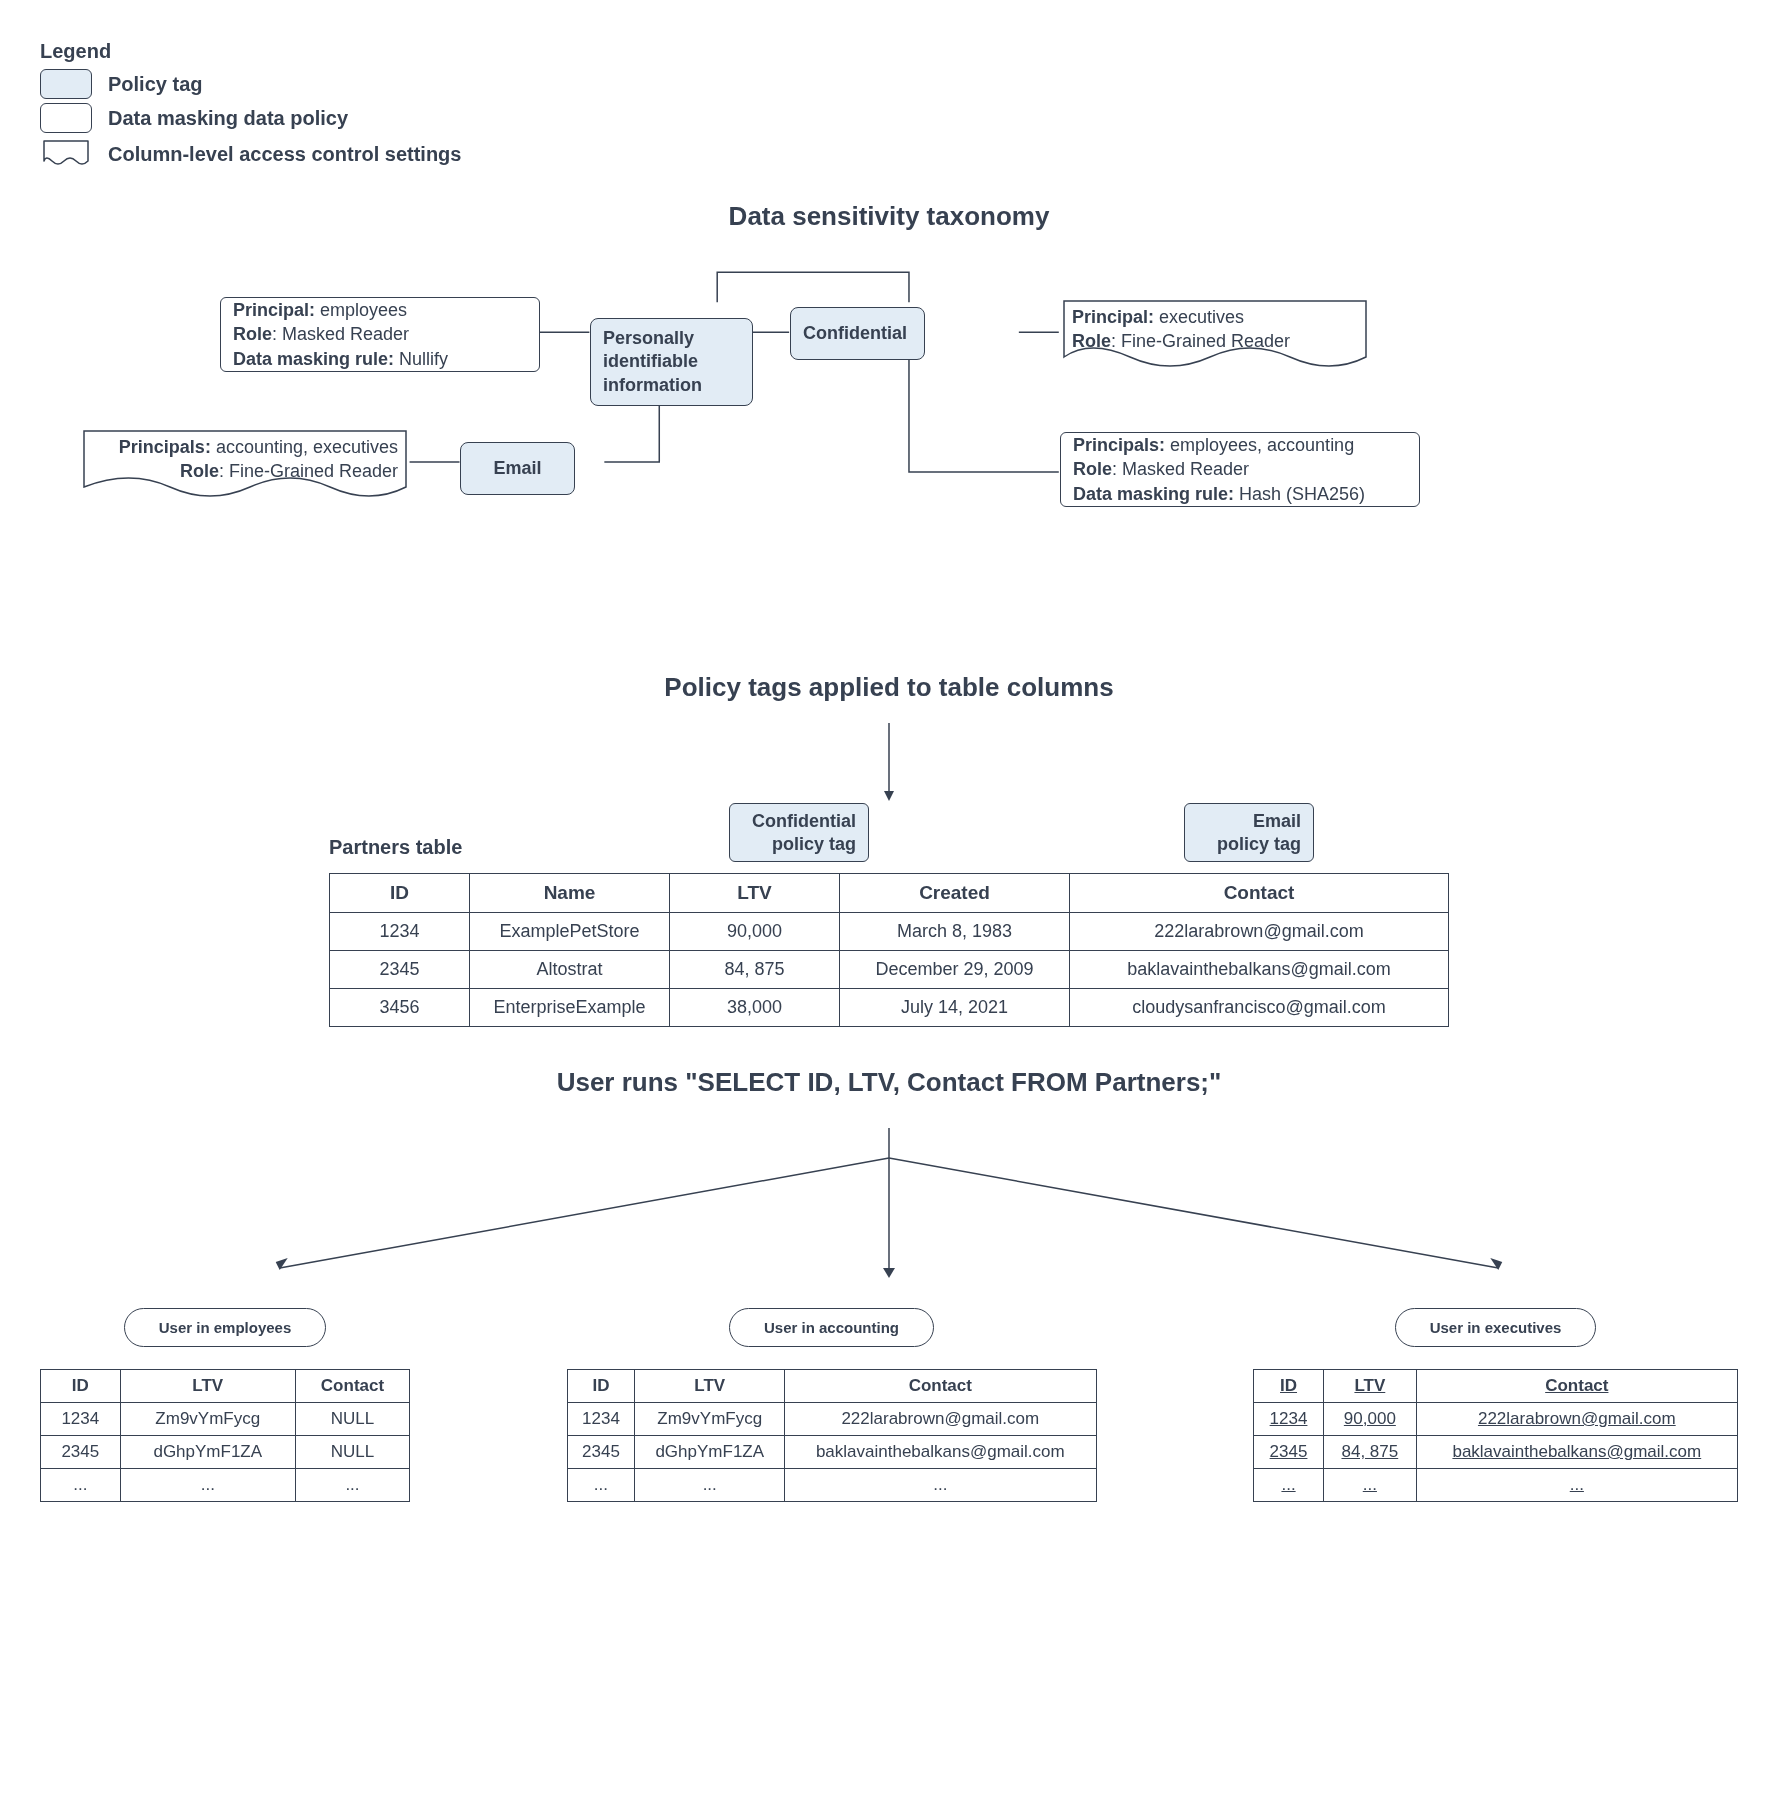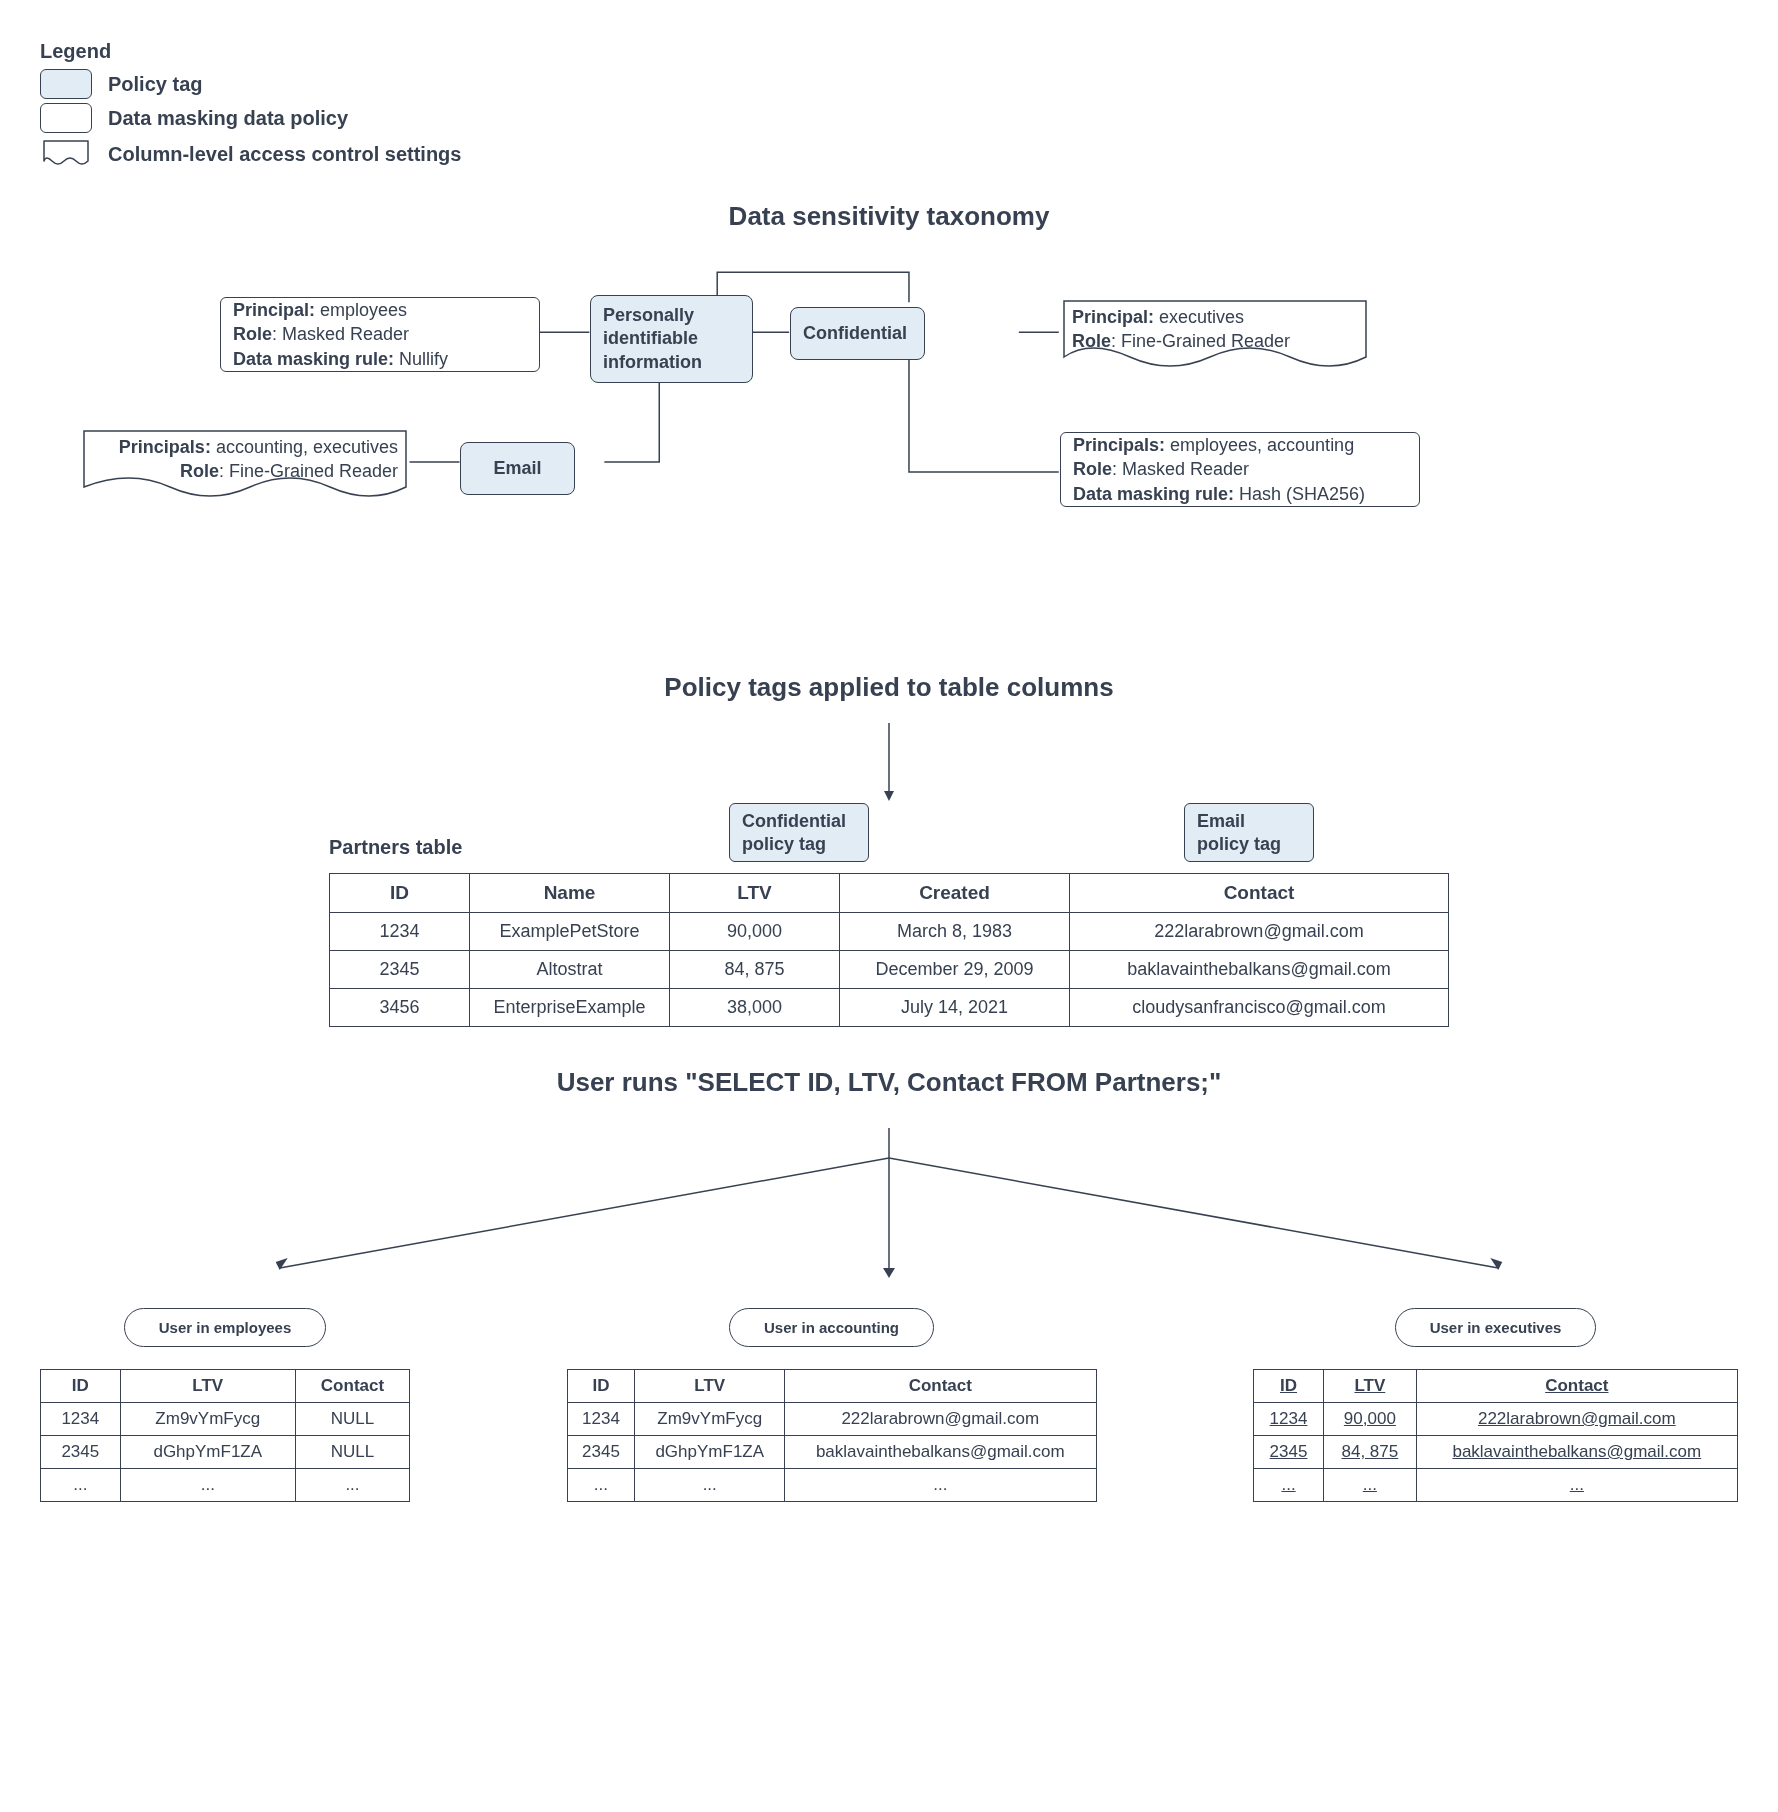--- a/index.html
+++ b/index.html
@@ -80,7 +80,7 @@
     </g>
   </svg>
 
-  <div class="tag-box" style="left:550px; top:43px; width:163px;">
+  <div class="tag-box" style="left:550px; top:66px; width:163px;">
     <span>Personally identifiable information</span>
   </div>
 

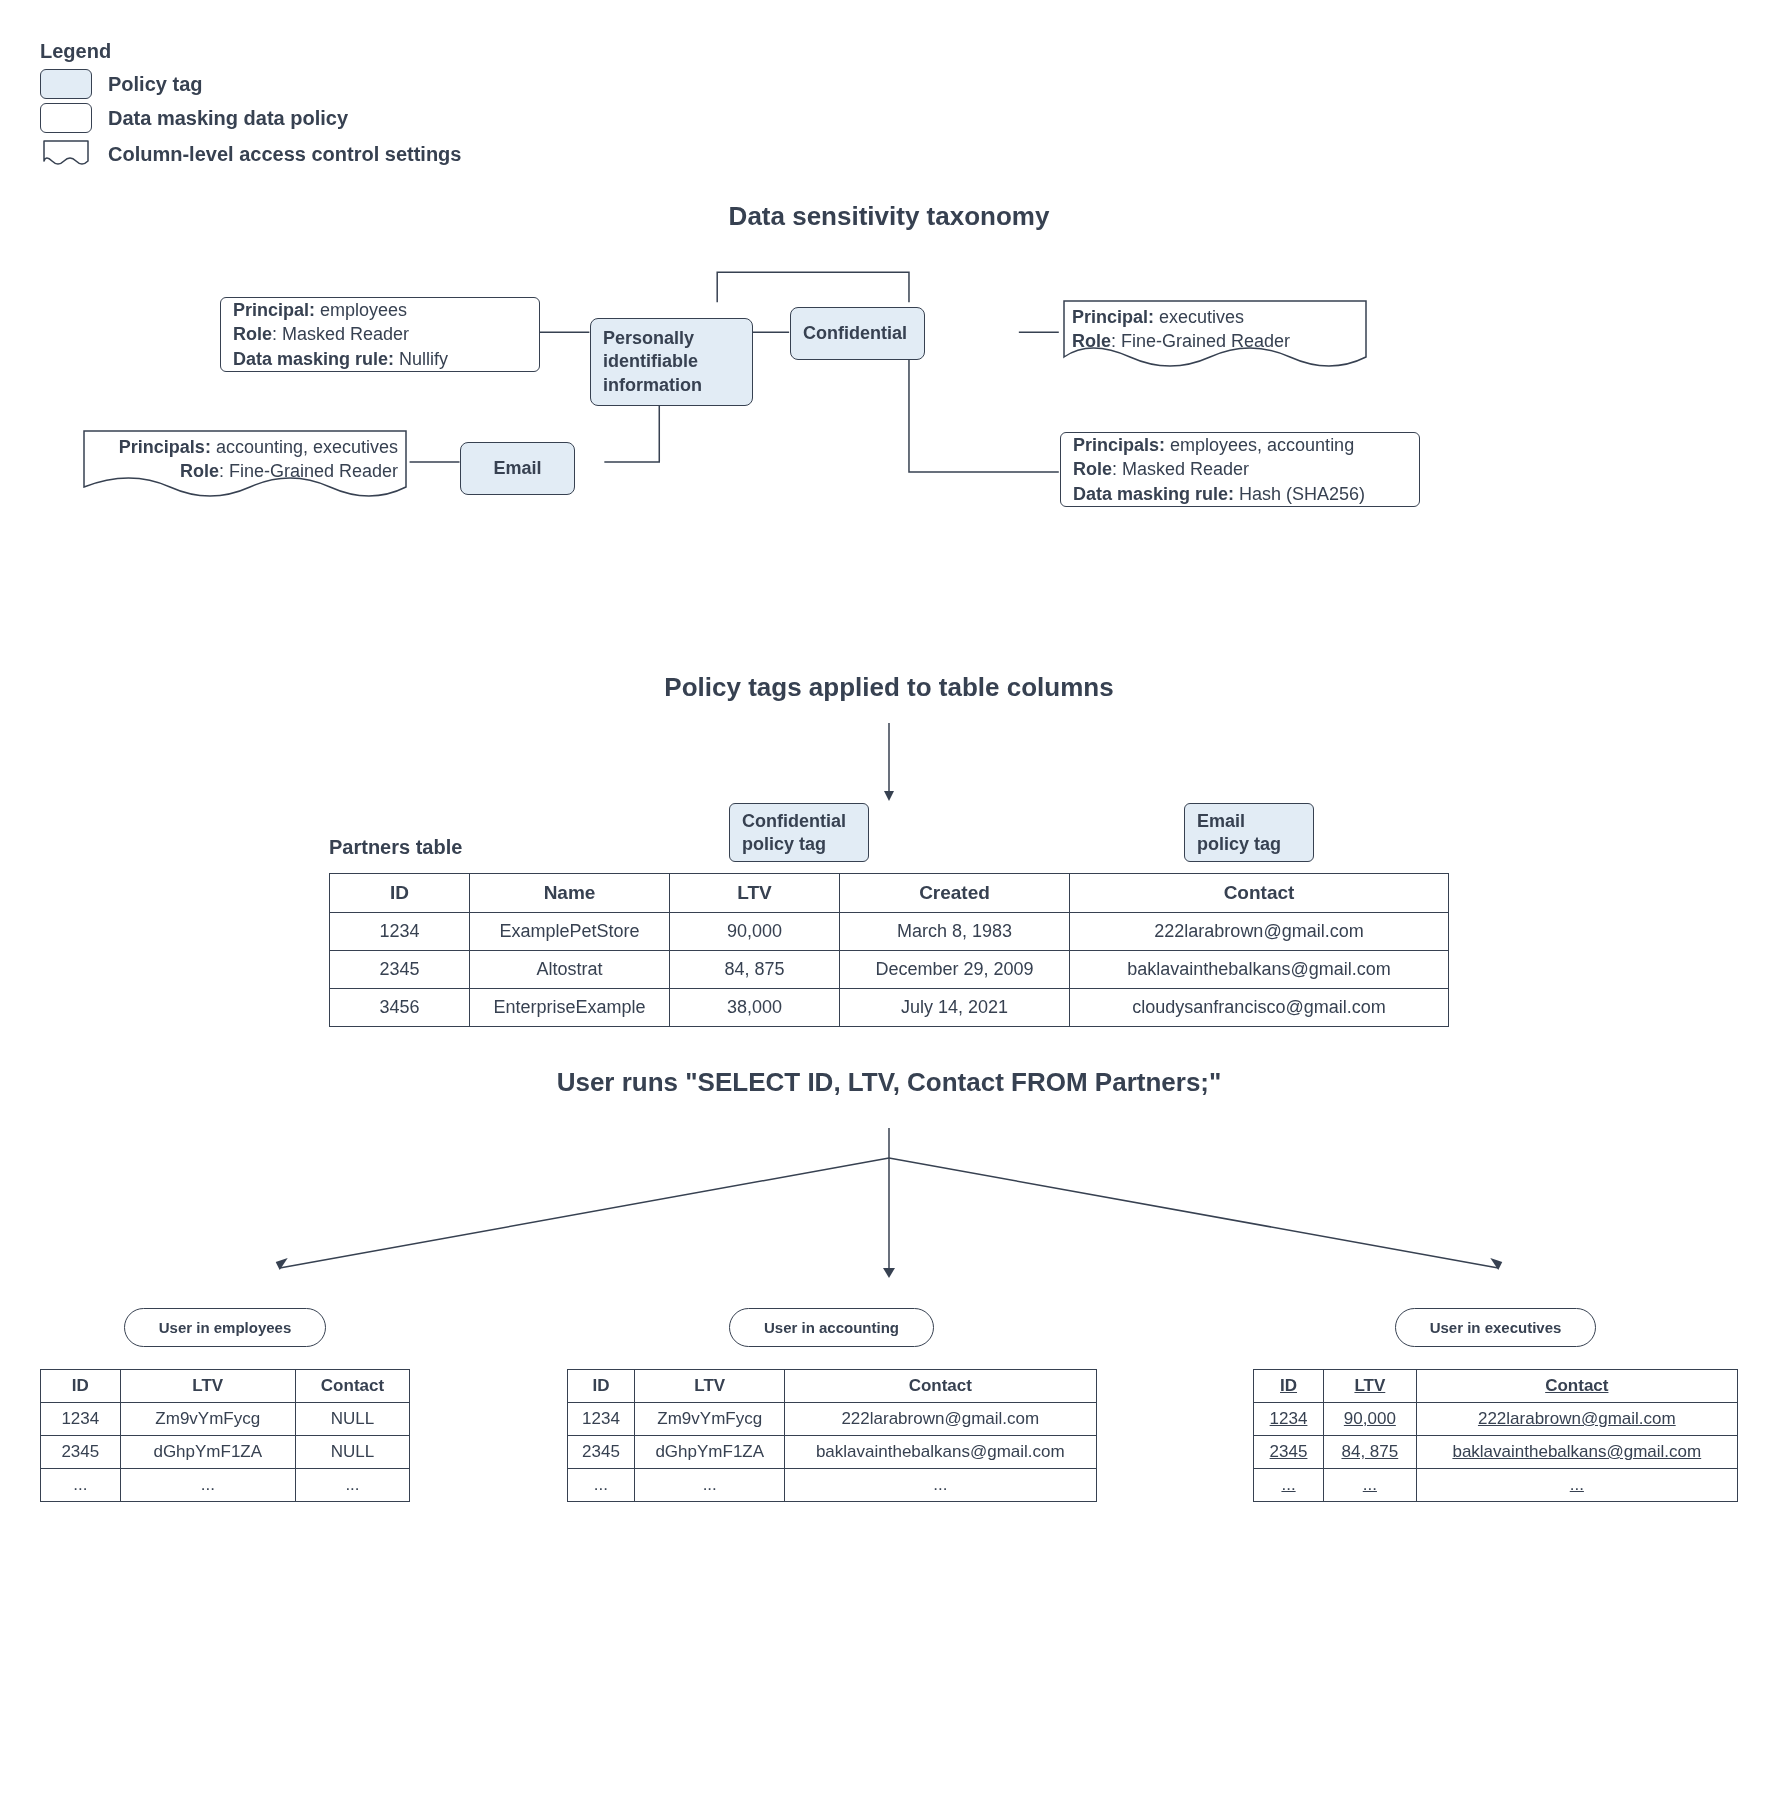--- a/index.html
+++ b/index.html
@@ -26,7 +26,7 @@
   .acl-box { position:absolute; }
   .acl-box svg { display:block; }
   .acl-content { position:absolute; left:0; top:0; width:100%; padding:8px 12px; line-height:1.35; }
-  .small-tag { border:1.5px solid #374151; border-radius:6px; background:#e2ecf5; font-weight:bold; text-align:left; padding:6px 12px; position:absolute; line-height:1.25;}
+  .small-tag { border:1.5px solid #374151; border-radius:6px; background:#e2ecf5; font-weight:bold; text-align:right; padding:6px 12px; position:absolute; line-height:1.25;}
   table.data { border-collapse:collapse; width:100%; }
   table.data th, table.data td { border:1.5px solid #374151; padding:8px 4px; text-align:center; font-size:18px; }
   table.data th { font-weight:bold; font-size:19px; }

